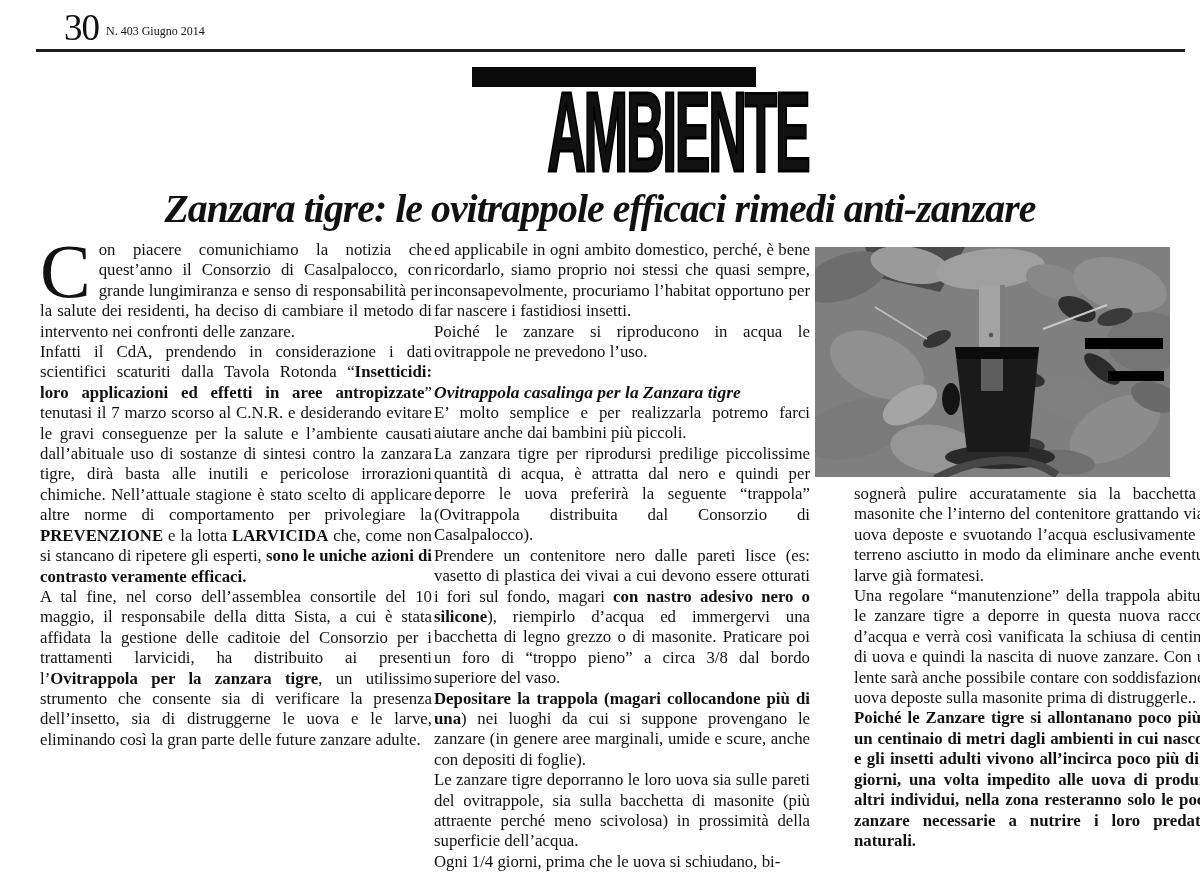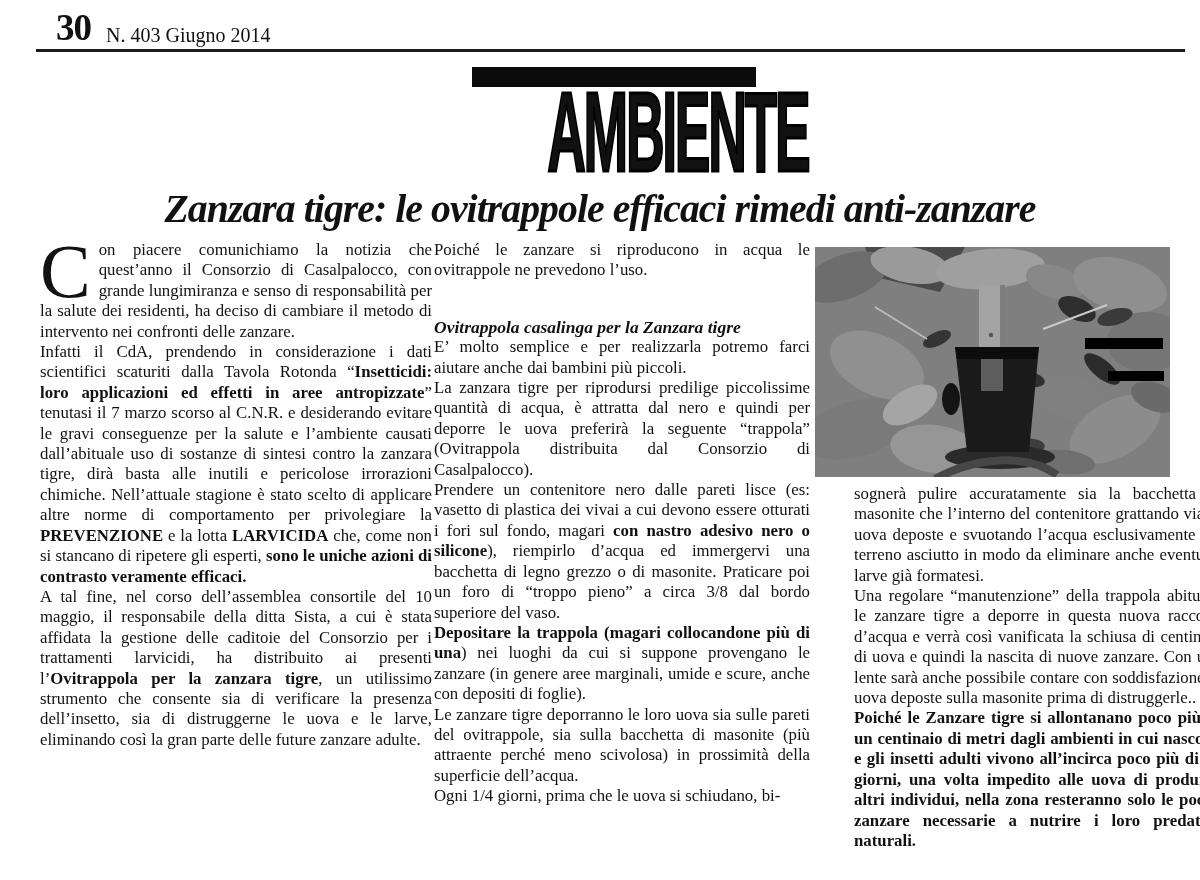--- a/index.html
+++ b/index.html
@@ -8,7 +8,7 @@
   .abs{position:absolute;}
 
   
-  #page-number{left:56px;top:8px;font-size:37px;line-height:40px;font-weight:700;letter-spacing:-1px;}
+  #page-number{left:64px;top:8px;font-size:37px;line-height:40px;font-weight:400;letter-spacing:-1px;}
   #issue{left:106px;top:24px;font-size:20px;}
   #header-rule{left:36px;top:49px;width:1149px;height:3px;background:#1c1c1c;}
 

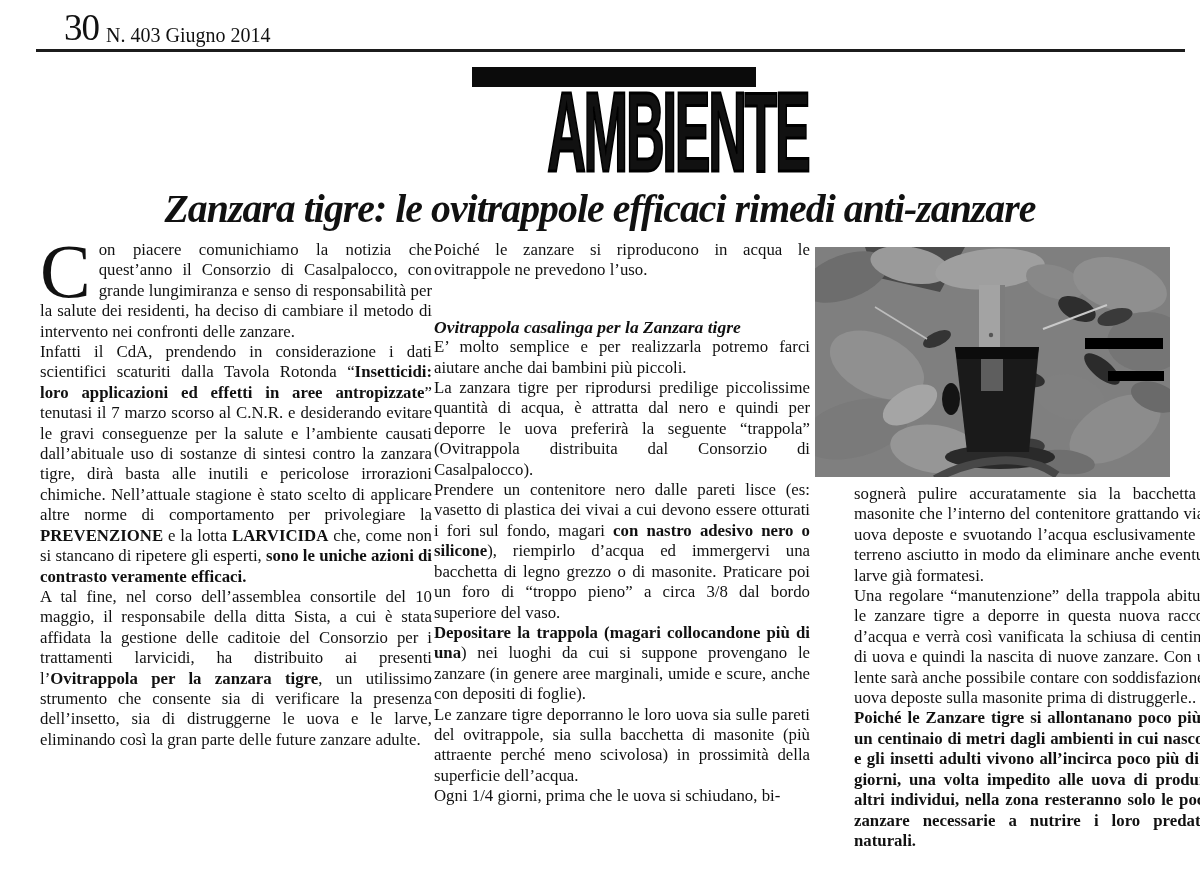--- a/index.html
+++ b/index.html
@@ -9,7 +9,7 @@
 
   
   #page-number{left:64px;top:8px;font-size:37px;line-height:40px;font-weight:400;letter-spacing:-1px;}
-  #issue{left:106px;top:24px;font-size:20px;}
+  #issue{left:106px;top:24px;font-size:12px;}
   #header-rule{left:36px;top:49px;width:1149px;height:3px;background:#1c1c1c;}
 
   

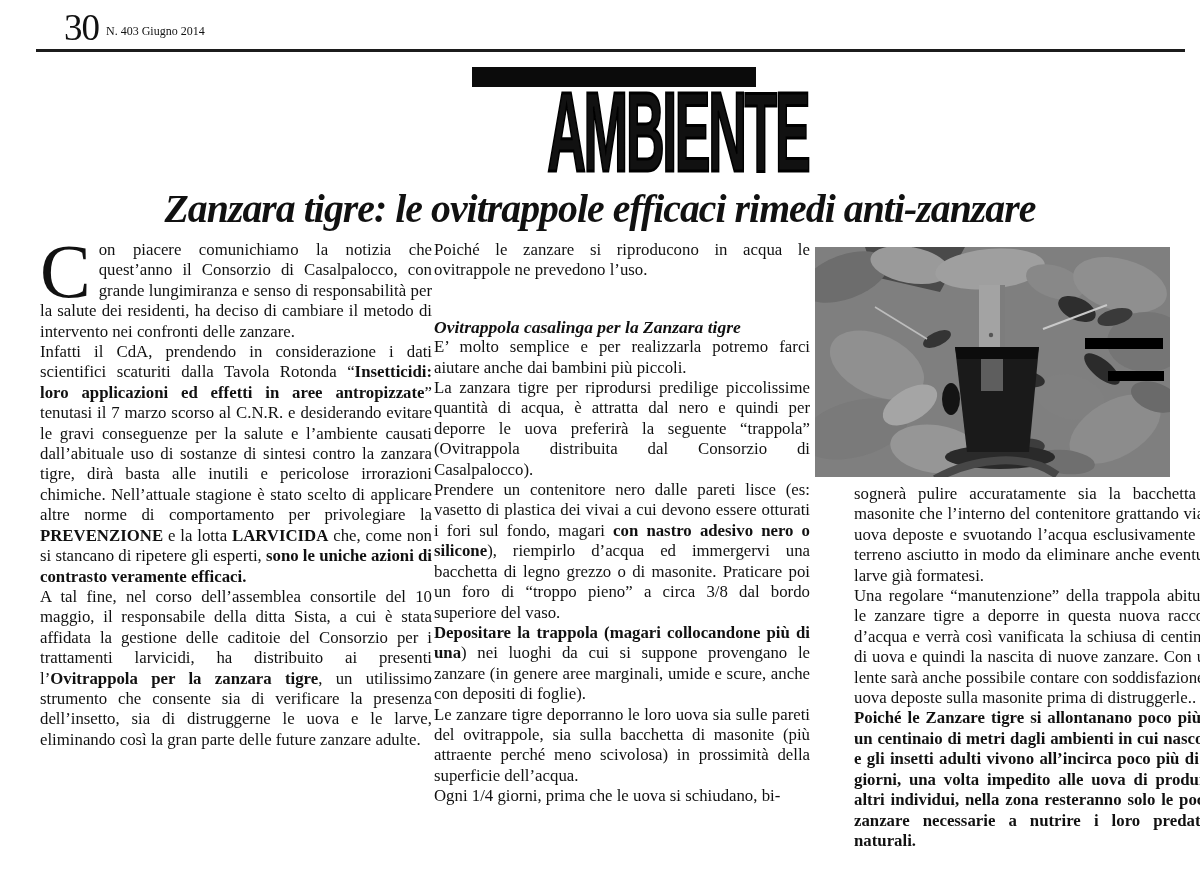--- a/index.html
+++ b/index.html
@@ -55,6 +55,7 @@
     <p class="body-p"><span>A tal fine, nel corso dell’assemblea consortile del 10 maggio, il responsabile della ditta Sista, a cui è stata affidata la gestione delle caditoie del Consorzio per i trattamenti larvicidi, ha distribuito ai presenti l’</span><b>Ovitrappola per la zanzara tigre</b><span>, un utilissimo strumento che consente sia di verificare la presenza dell’insetto, sia di distruggerne le uova e le larve, eliminando così la gran parte delle future zanzare adulte.</span></p>
   </div>
 <div class="abs col" id="col2">
+    <p class="body-p"><span>ed applicabile in ogni ambito domestico, perché, è bene ricordarlo, siamo proprio noi stessi che quasi sempre, inconsapevolmente, procuriamo l’habitat opportuno per far nascere i fastidiosi insetti.</span></p>
     <p class="body-p"><span>Poiché le zanzare si riproducono in acqua le ovitrappole ne prevedono l’uso.</span></p>
     <h3 class="subhead">Ovitrappola casalinga per la Zanzara tigre</h3>
     <p class="body-p"><span>E’ molto semplice e per realizzarla potremo farci aiutare anche dai bambini più piccoli.</span></p>

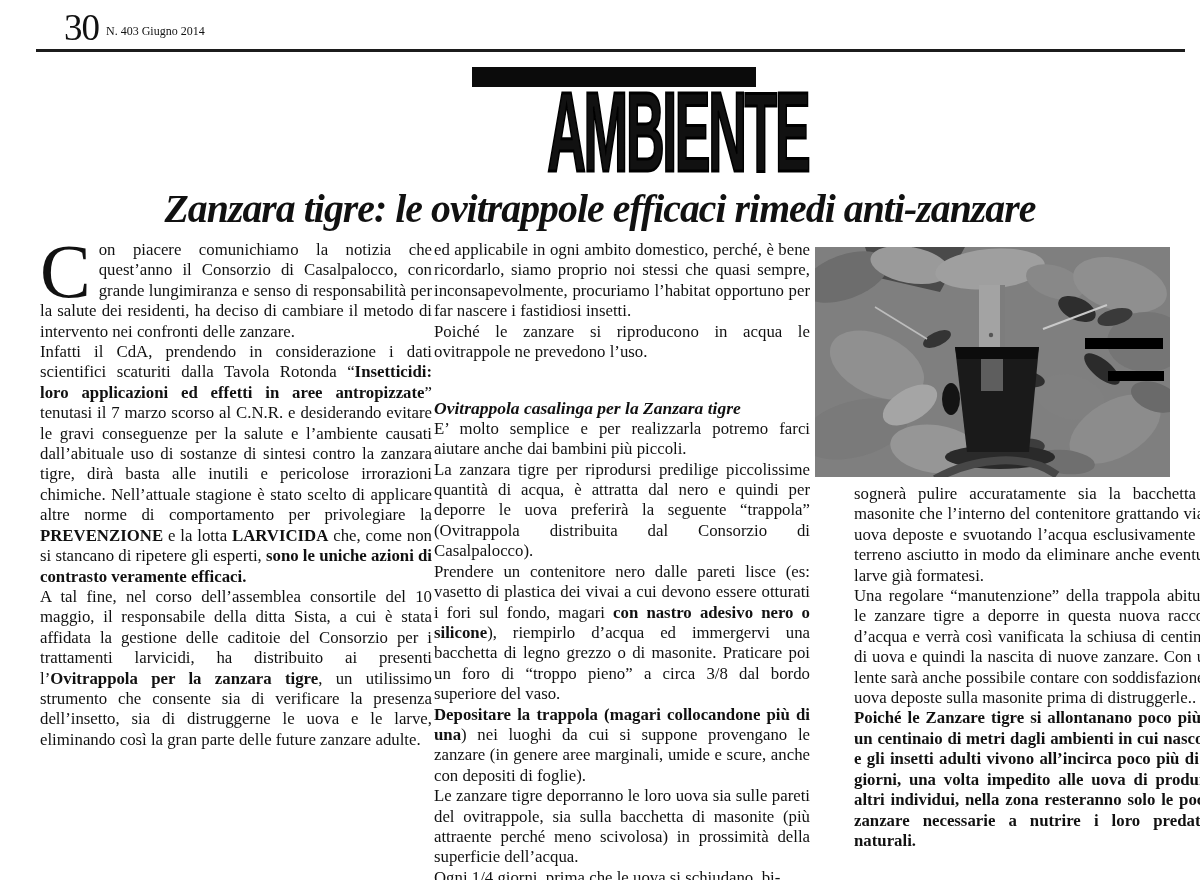--- a/index.html
+++ b/index.html
@@ -30,7 +30,7 @@
   #col3{left:854px;top:484px;width:367px;}
   .body-p{margin:0;}
   .body-p b{font-weight:bold;}
-  .subhead{margin:36px 0 0 0;font-size:17.5px;line-height:20.4px;font-style:italic;font-weight:bold;}
+  .subhead{margin:20px 0 0 0;font-size:17.5px;line-height:20.4px;font-style:italic;font-weight:bold;}
   .dropcap{float:left;font-size:76px;line-height:57px;padding:3px 8px 0 0;}
 
   

